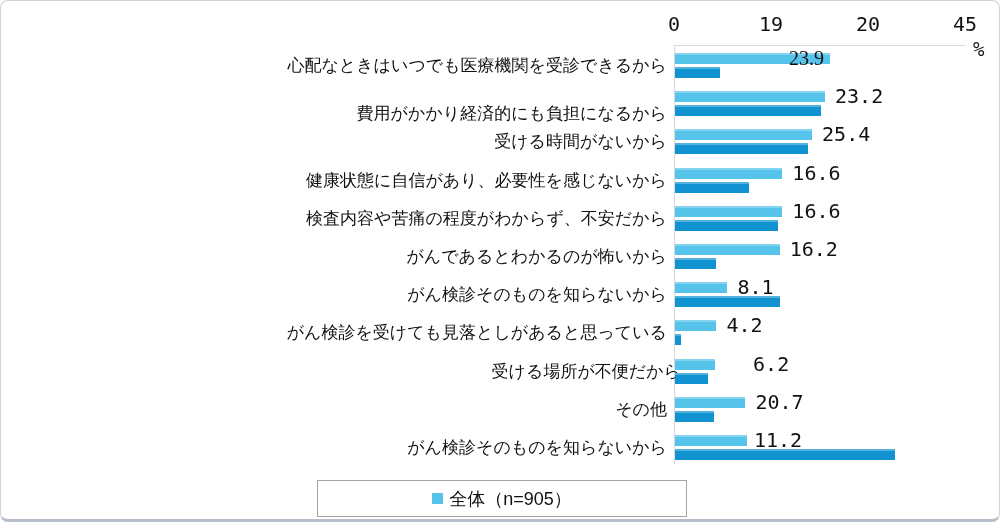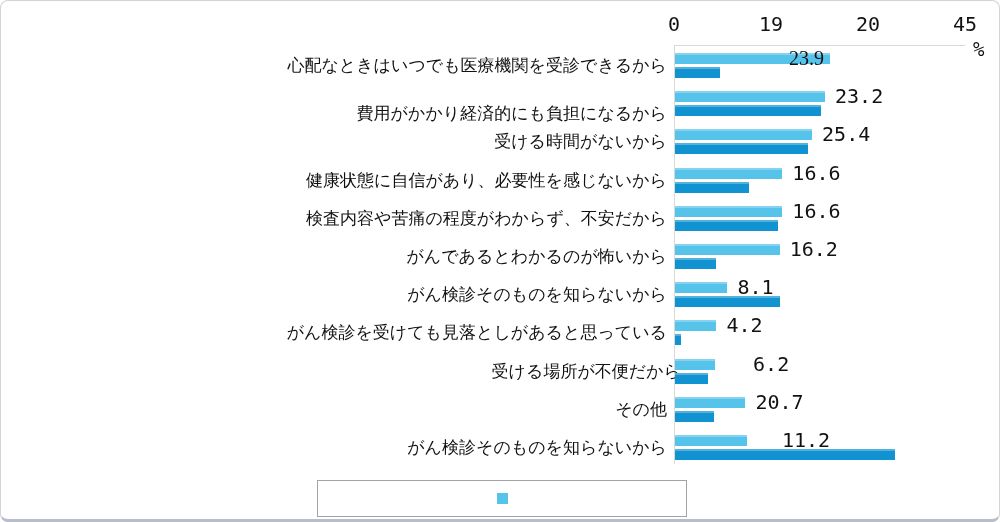--- a/index.html
+++ b/index.html
@@ -117,7 +117,7 @@
       <div class="cat-label" style="top: 436px;">がん検診そのものを知らないから</div>
       <div class="bar" style="left: 674px; top: 434px; width: 72.4267px; background: rgb(85, 195, 234);"></div>
       <div class="bar" style="left: 674px; top: 448px; width: 219.867px; background: rgb(17, 147, 210);"></div>
-      <span class="val-label" style="left: 781px; top: 428px;">11.2</span>
+      <span class="val-label" style="left: 753px; top: 428px;">11.2</span>
     </div>
   <div class="legend" id="legend">
       <div class="legend-item">

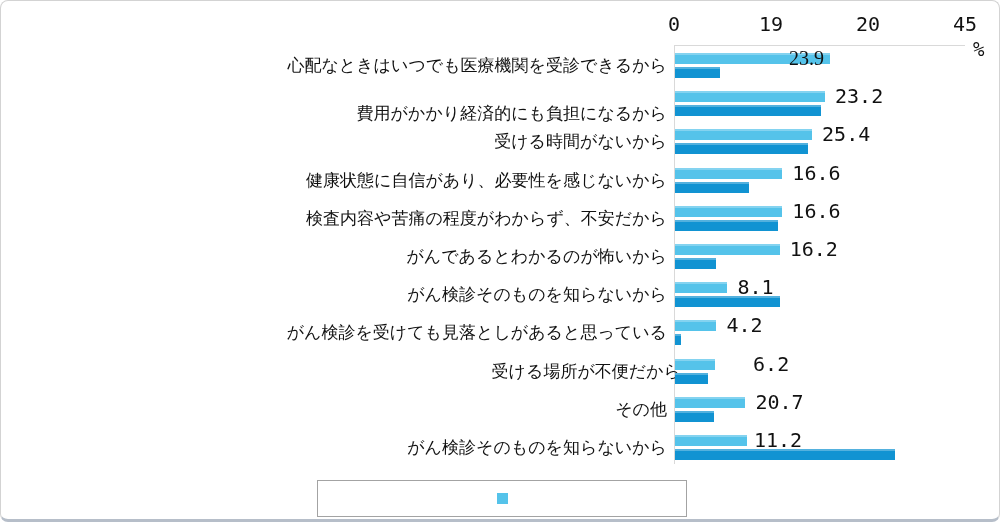--- a/index.html
+++ b/index.html
@@ -122,6 +122,7 @@
   <div class="legend" id="legend">
       <div class="legend-item">
         <span class="legend-swatch" style="background: rgb(85, 195, 234);"></span>
+        <span class="legend-label">全体（n=905）</span>
       </div>
     </div>
 </div>

